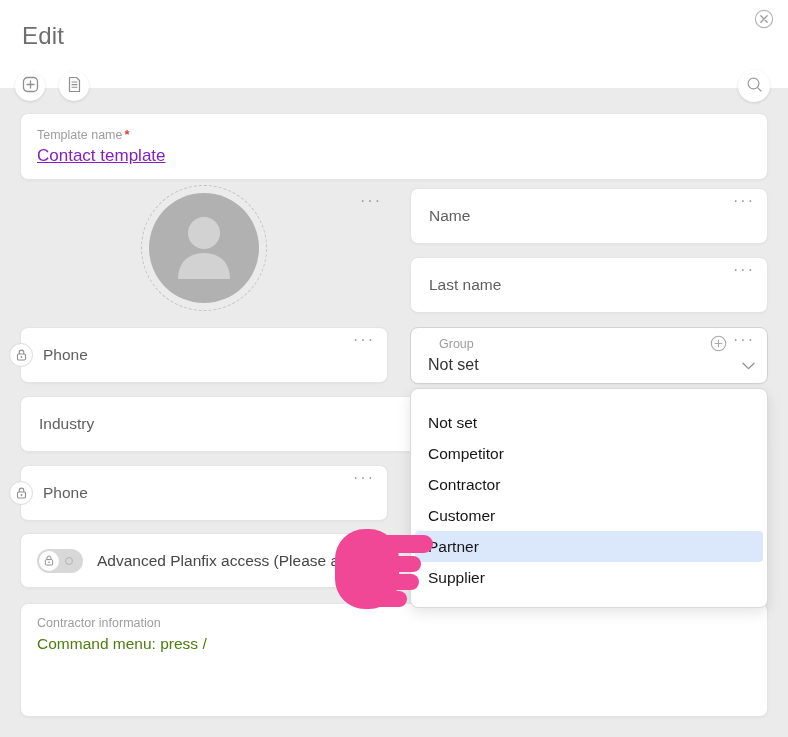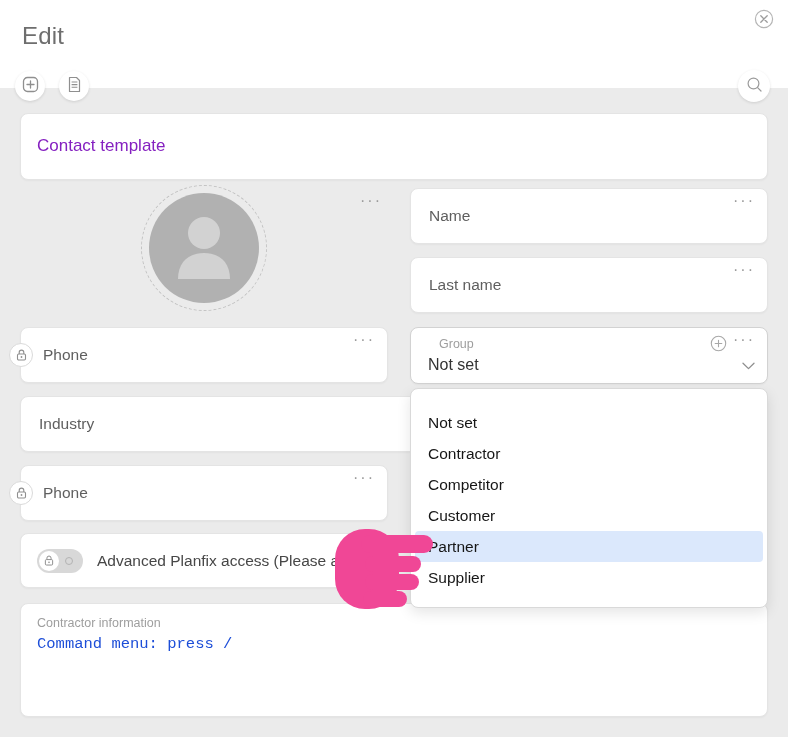--- a/index.html
+++ b/index.html
@@ -123,6 +123,9 @@
   </div>
 
   <div class="card card-template">
+    <div>
+      <span class="small-label">Template name</span><span class="req-star">*</span>
+    </div>
     <div class="template-value">Contact template</div>
   </div>
 

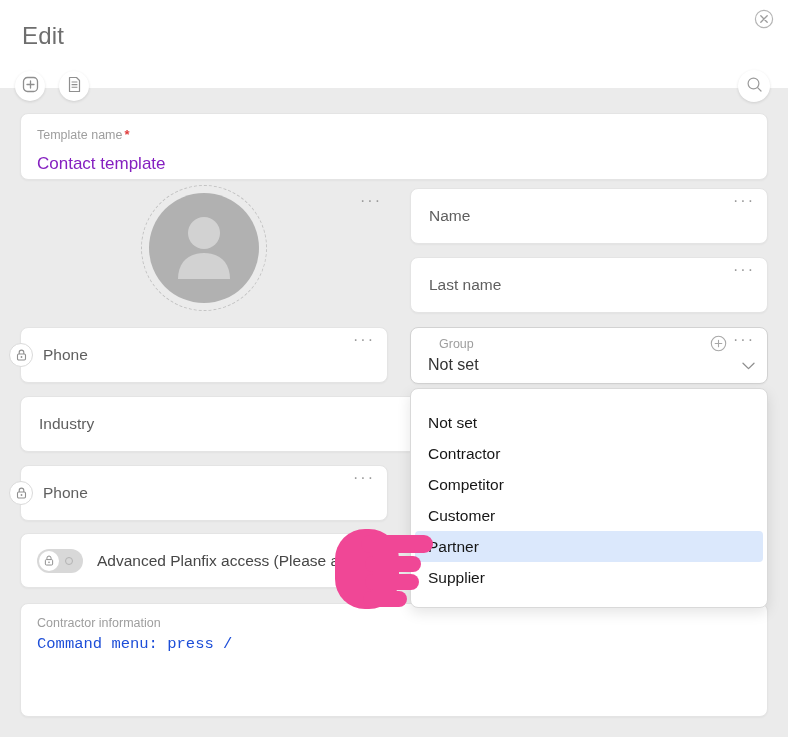--- a/index.html
+++ b/index.html
@@ -25,7 +25,7 @@
   .card-template { left:20px; top:113px; width:748px; height:67px; padding:11px 16px; }
   .small-label { font-size:12.5px; color:#9e9e9e; }
   .req-star { color:var(--required,#e03d3d); font-size:13px; font-weight:bold; margin-left:2px; }
-  .template-value { margin-top:11px; font-size:17px; color:var(--accent,#8520c0); }
+  .template-value { margin-top:3px; font-size:17px; color:var(--accent,#8520c0);text-decoration:underline; }
 
   .avatar-wrap { position:absolute; left:141px; top:185px; width:126px; height:126px;
                  border:1.5px dashed #c3c3c3; border-radius:50%;

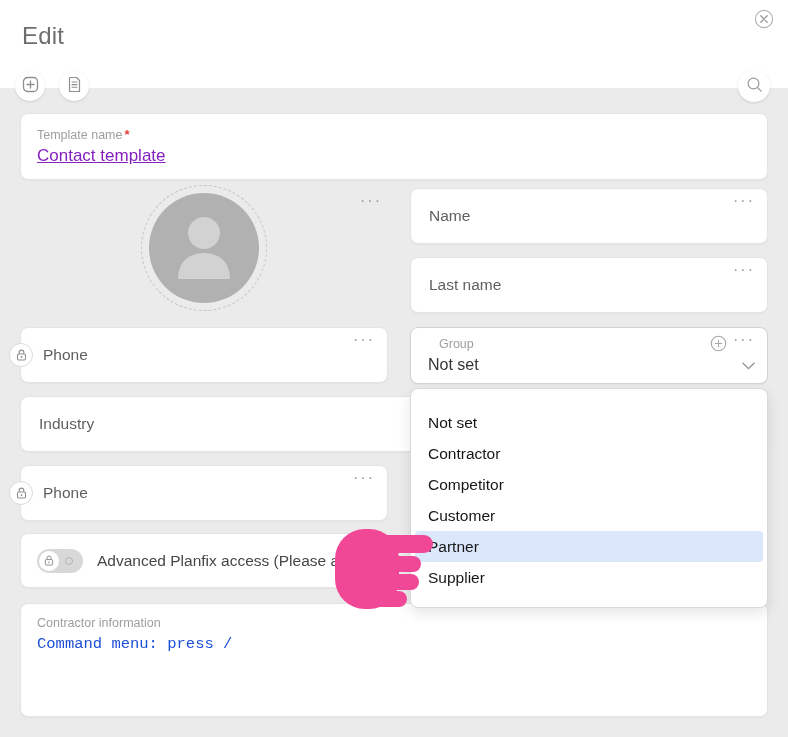--- a/index.html
+++ b/index.html
@@ -217,8 +217,8 @@
 
   <div class="dropdown">
     <div class="option">Not set</div>
+    <div class="option">Competitor</div>
     <div class="option">Contractor</div>
-    <div class="option">Competitor</div>
     <div class="option">Customer</div>
     <div class="option highlight">Partner</div>
     <div class="option">Supplier</div>

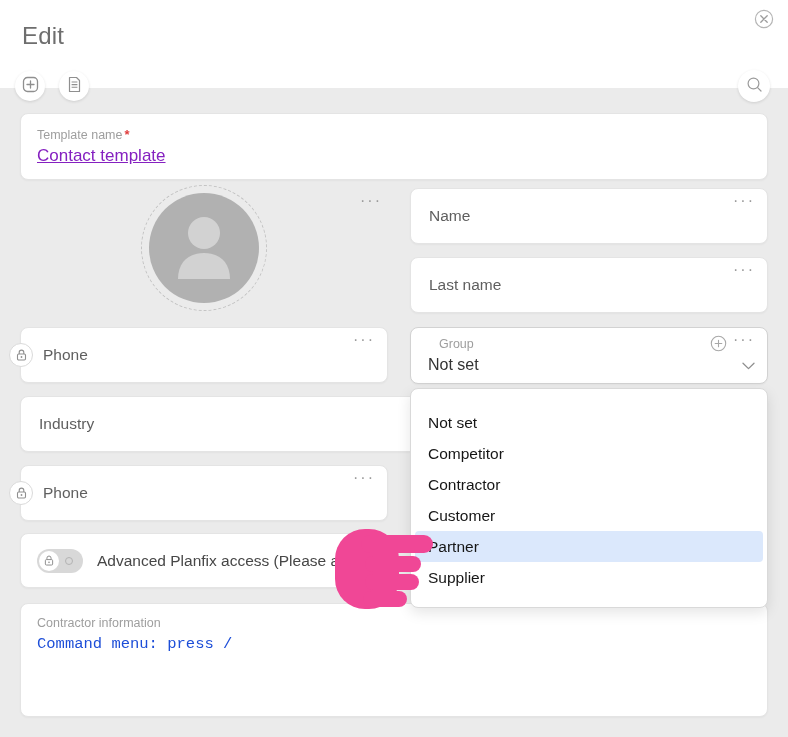--- a/index.html
+++ b/index.html
@@ -75,7 +75,7 @@
   .toggle-label { position:absolute; left:76px; top:50%; transform:translateY(-50%);
                   font-size:15.5px; color:#474747; white-space:nowrap; overflow:hidden; max-width:340px; }
 
-  .info-placeholder { margin-top:5px; font-size:15.5px; color:#1d4ed8;font-family:Liberation Mono, monospace; }
+  .info-placeholder { margin-top:5px; font-size:15.5px; color:#4d7c0f; }
 
   .hand-cursor { position:absolute; left:333px; top:521px; width:102px; height:92px; z-index:9; pointer-events:none; }
 </style>

